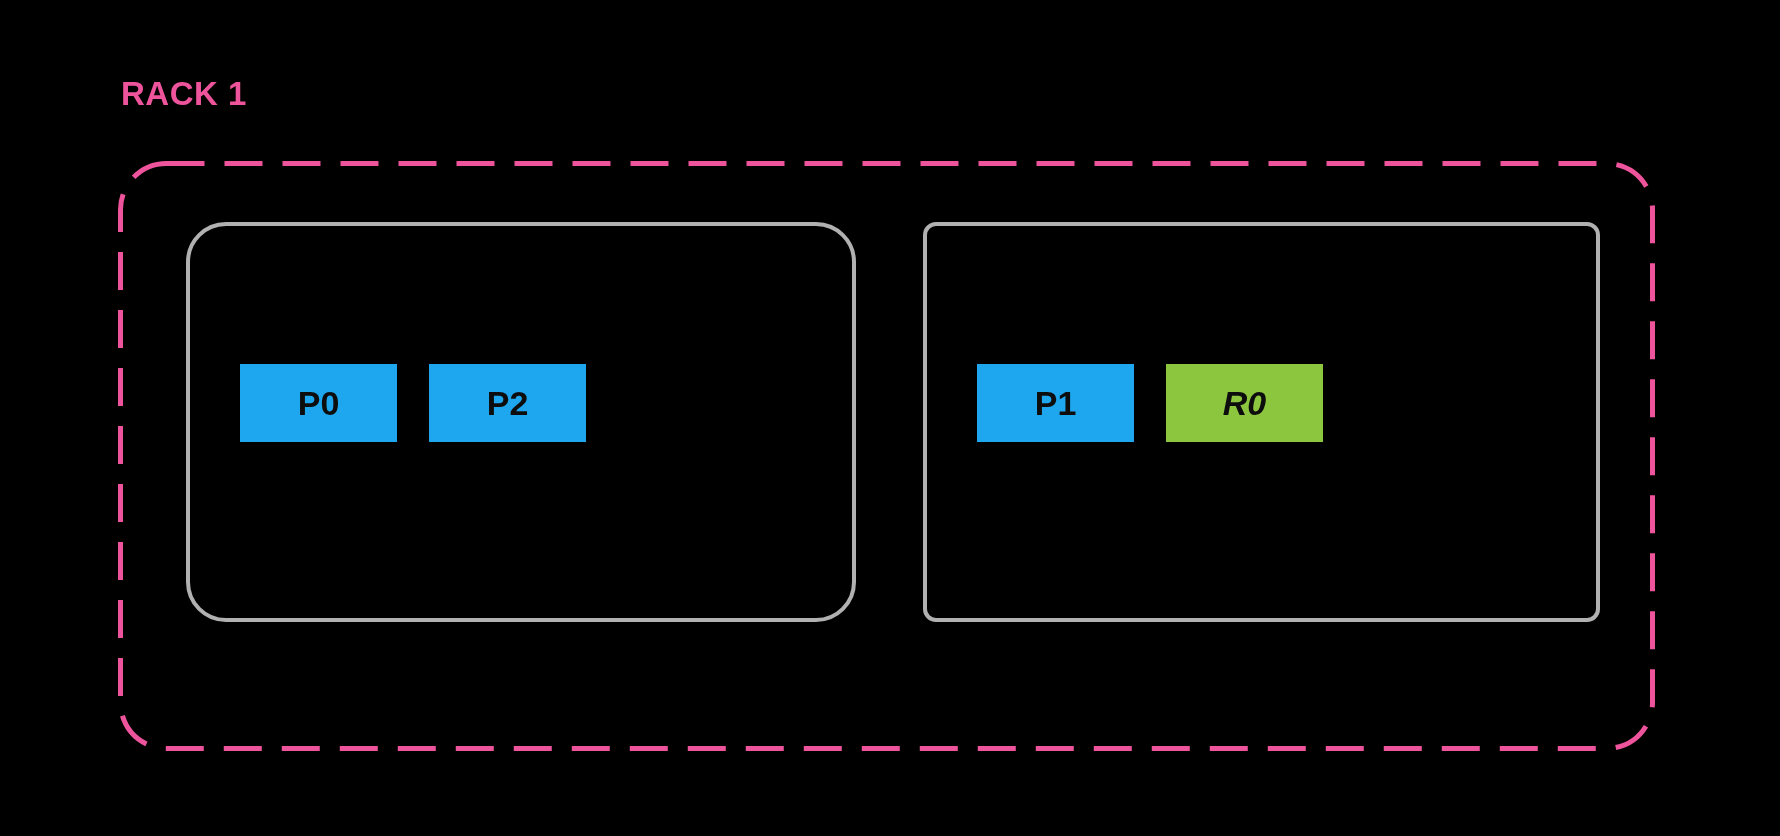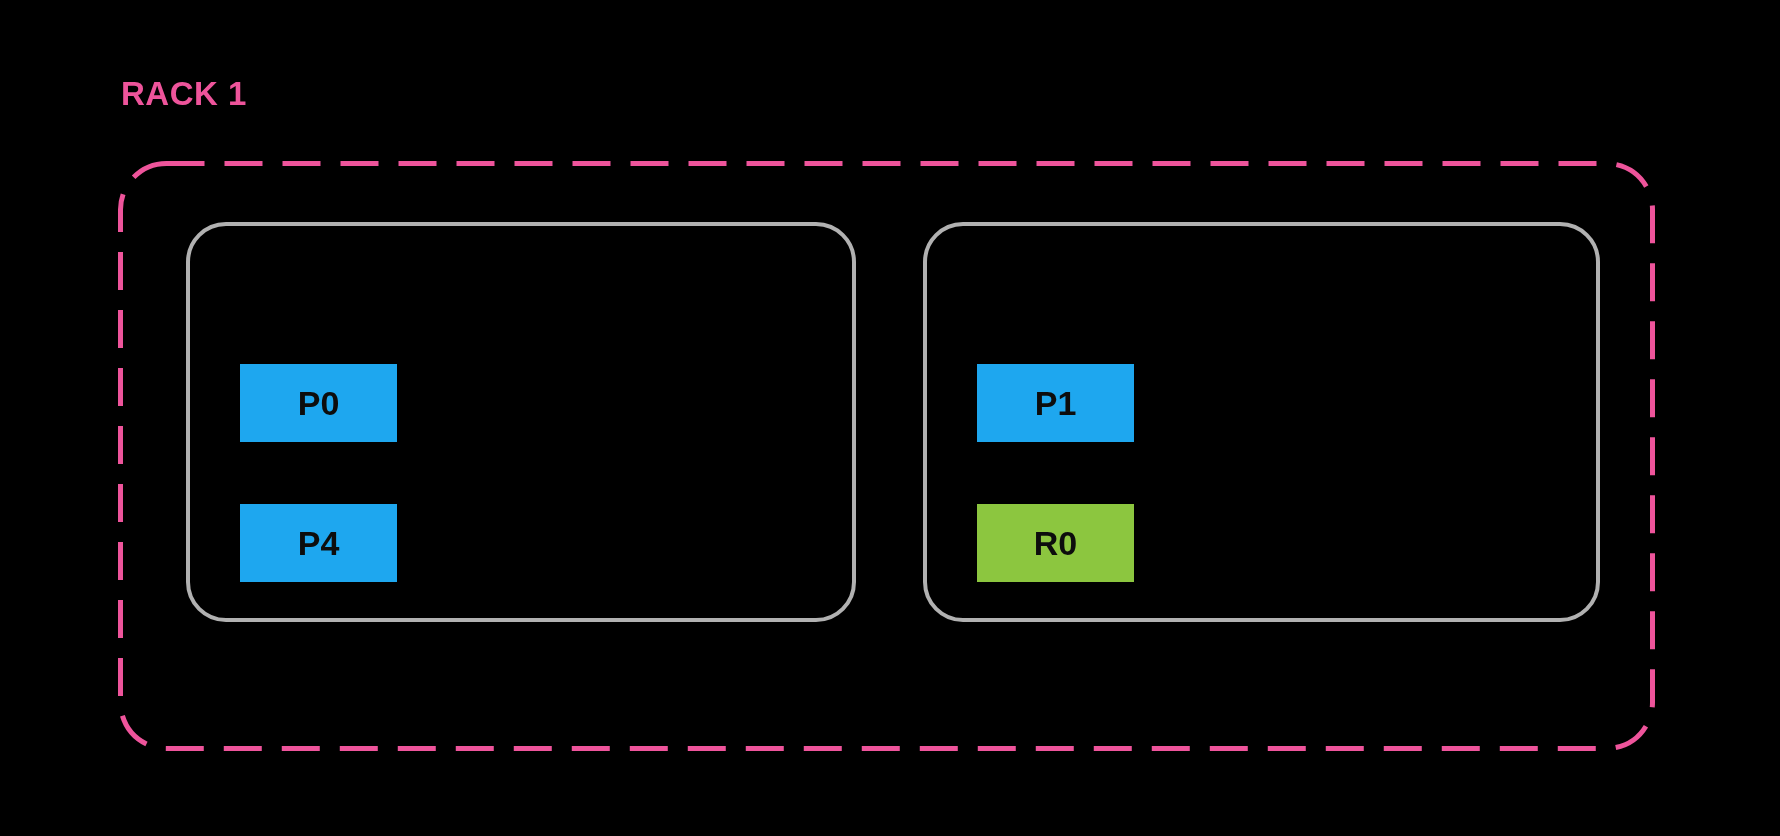--- a/index.html
+++ b/index.html
@@ -54,8 +54,7 @@
   }
   .shard-row {
     display: flex;
-    gap: 62px;
-    flex-direction: column;
+    gap: 32px;
   }
   .shard {
     width: 157px;

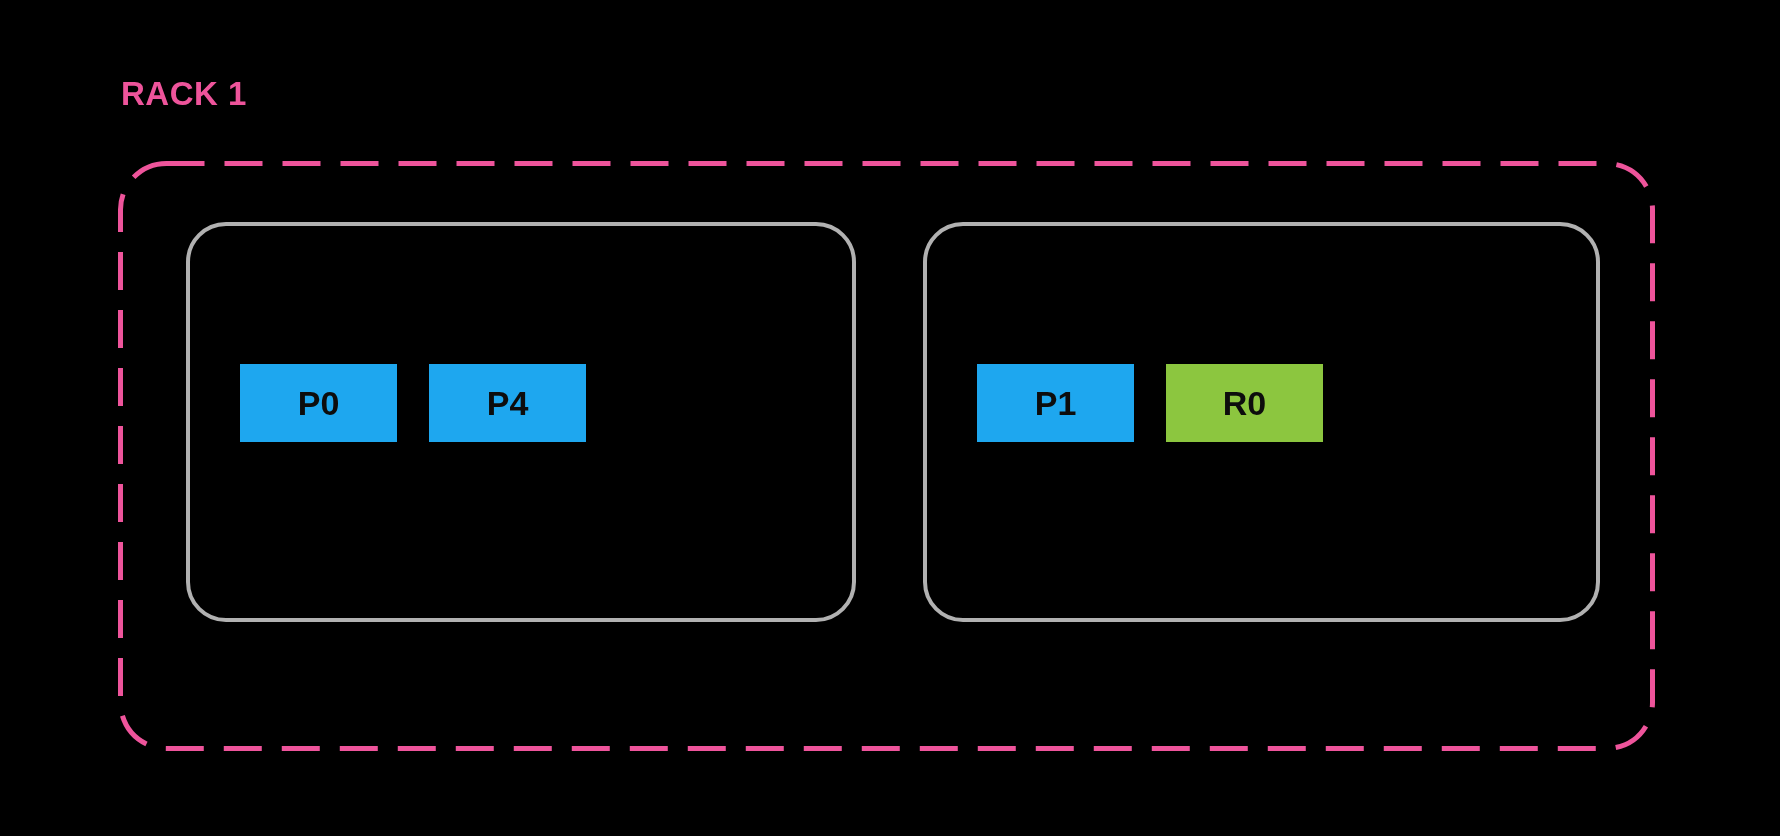--- a/index.html
+++ b/index.html
@@ -87,6 +87,9 @@
           <span>P0</span>
         </div>
         <div class="shard" data-kind="primary">
+          <span>P2</span>
+        </div>
+        <div class="shard" data-kind="primary">
           <span>P4</span>
         </div>
       </div>

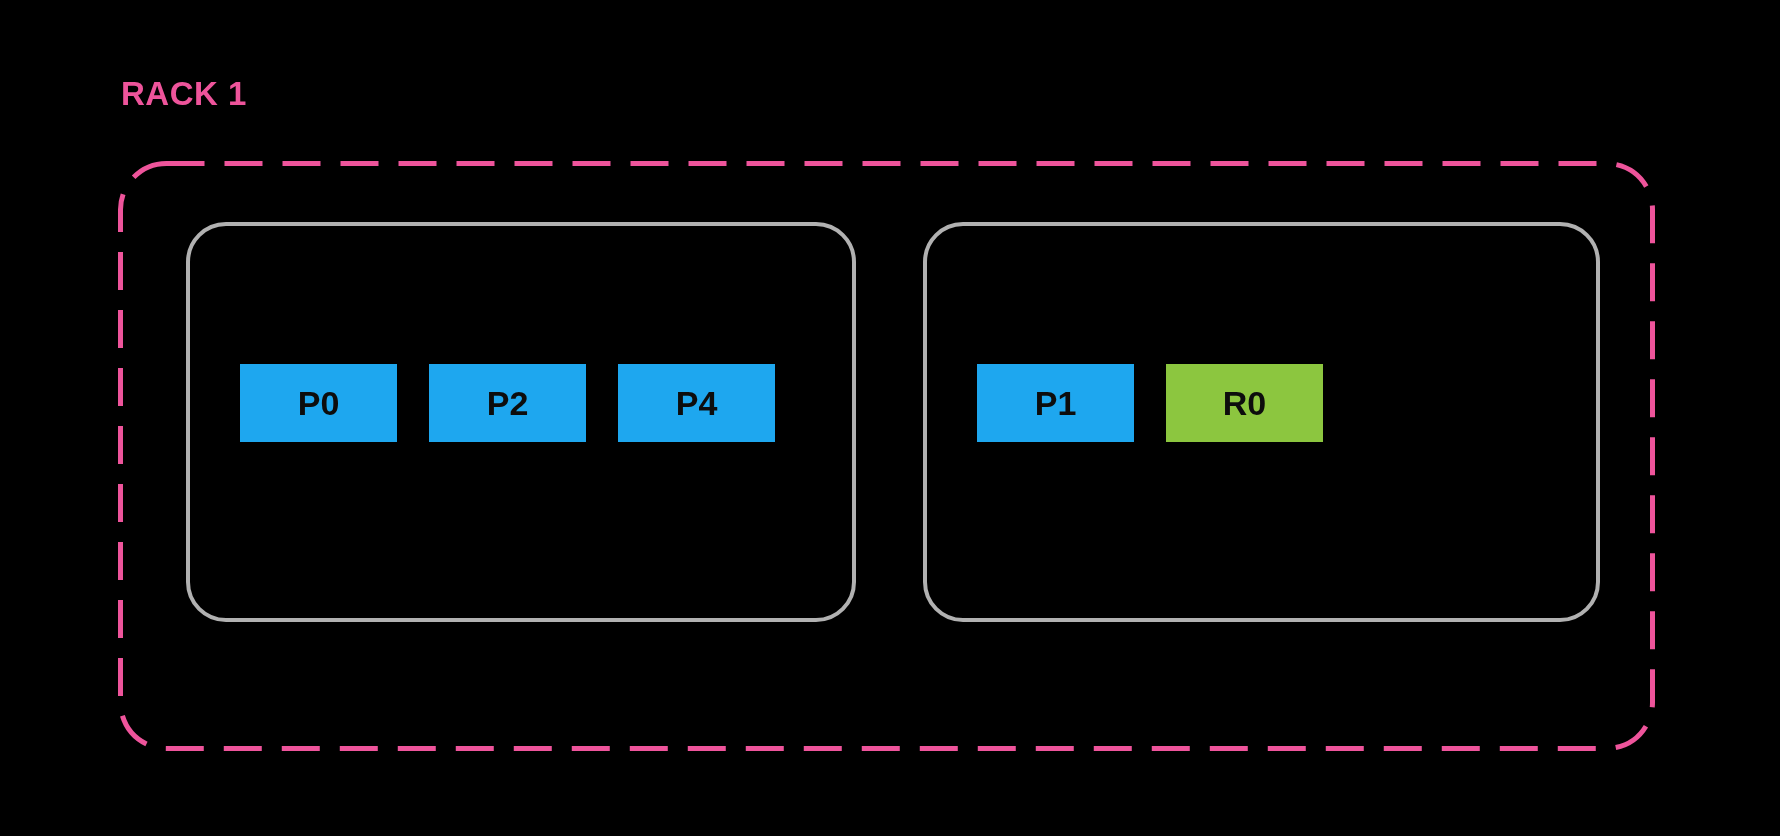--- a/index.html
+++ b/index.html
@@ -89,9 +89,6 @@
         <div class="shard" data-kind="primary">
           <span>P2</span>
         </div>
-        <div class="shard" data-kind="primary">
-          <span>P4</span>
-        </div>
       </div>
       <div class="shard-row">
       </div>

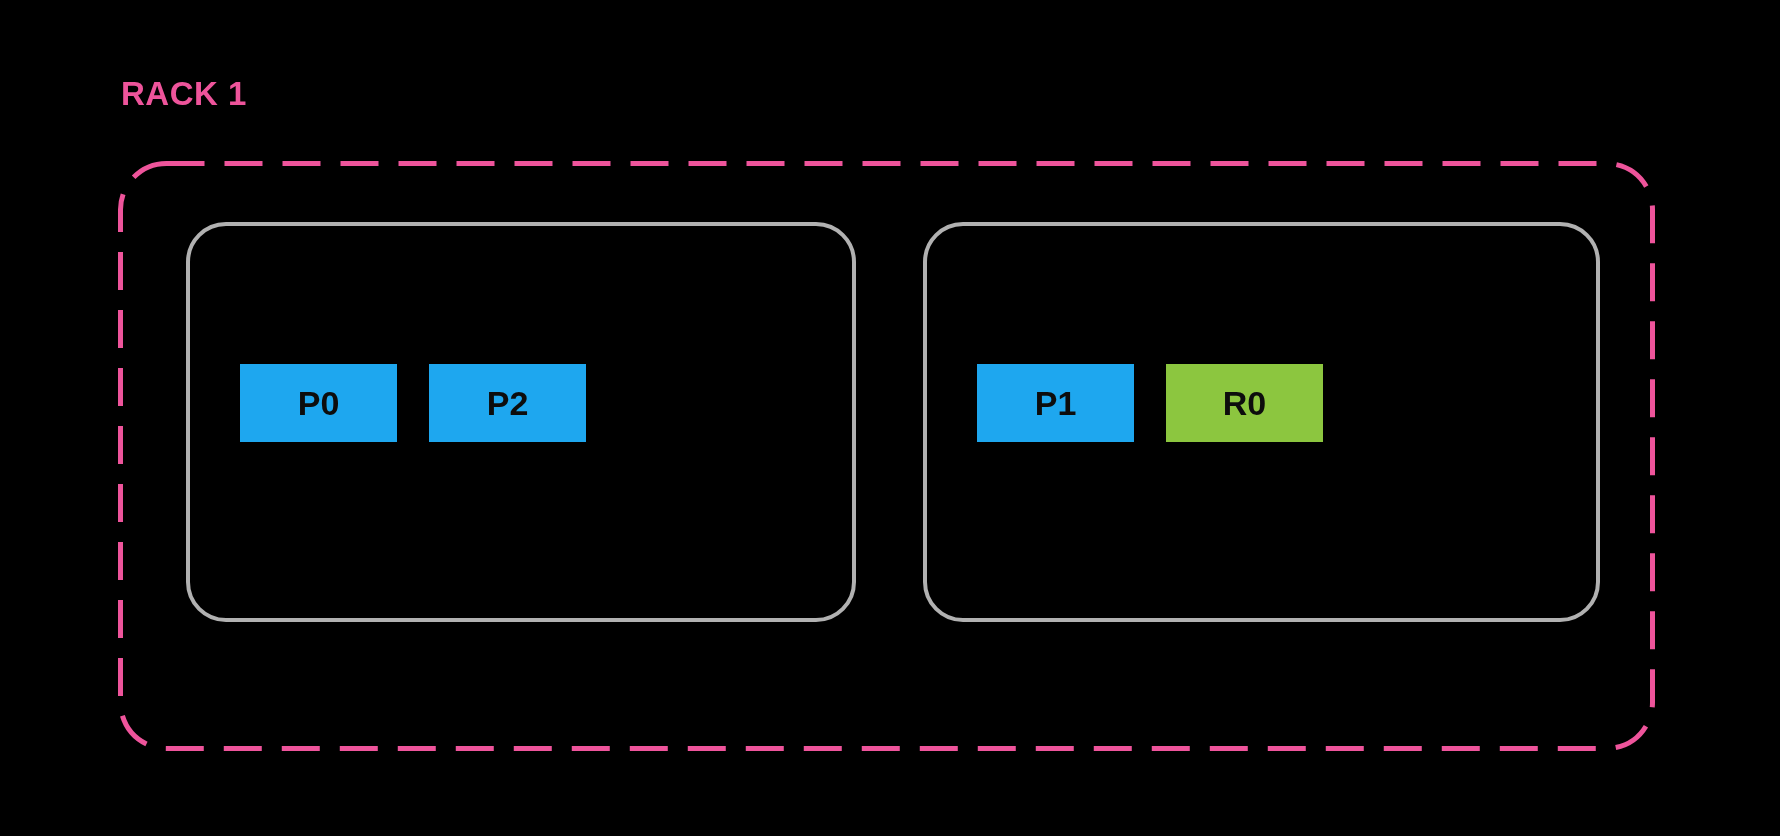--- a/index.html
+++ b/index.html
@@ -44,7 +44,7 @@
     background: transparent;
   }
   .node-1 { left: 186px;  width: 670px; }
-  .node-2 { left: 923px;  width: 677px; }
+  .node-2 { left: 923px;  width: 677px; border-radius: 13px; }
   .node-inner {
     box-sizing: border-box;
     padding: 138px 0 0 50px;

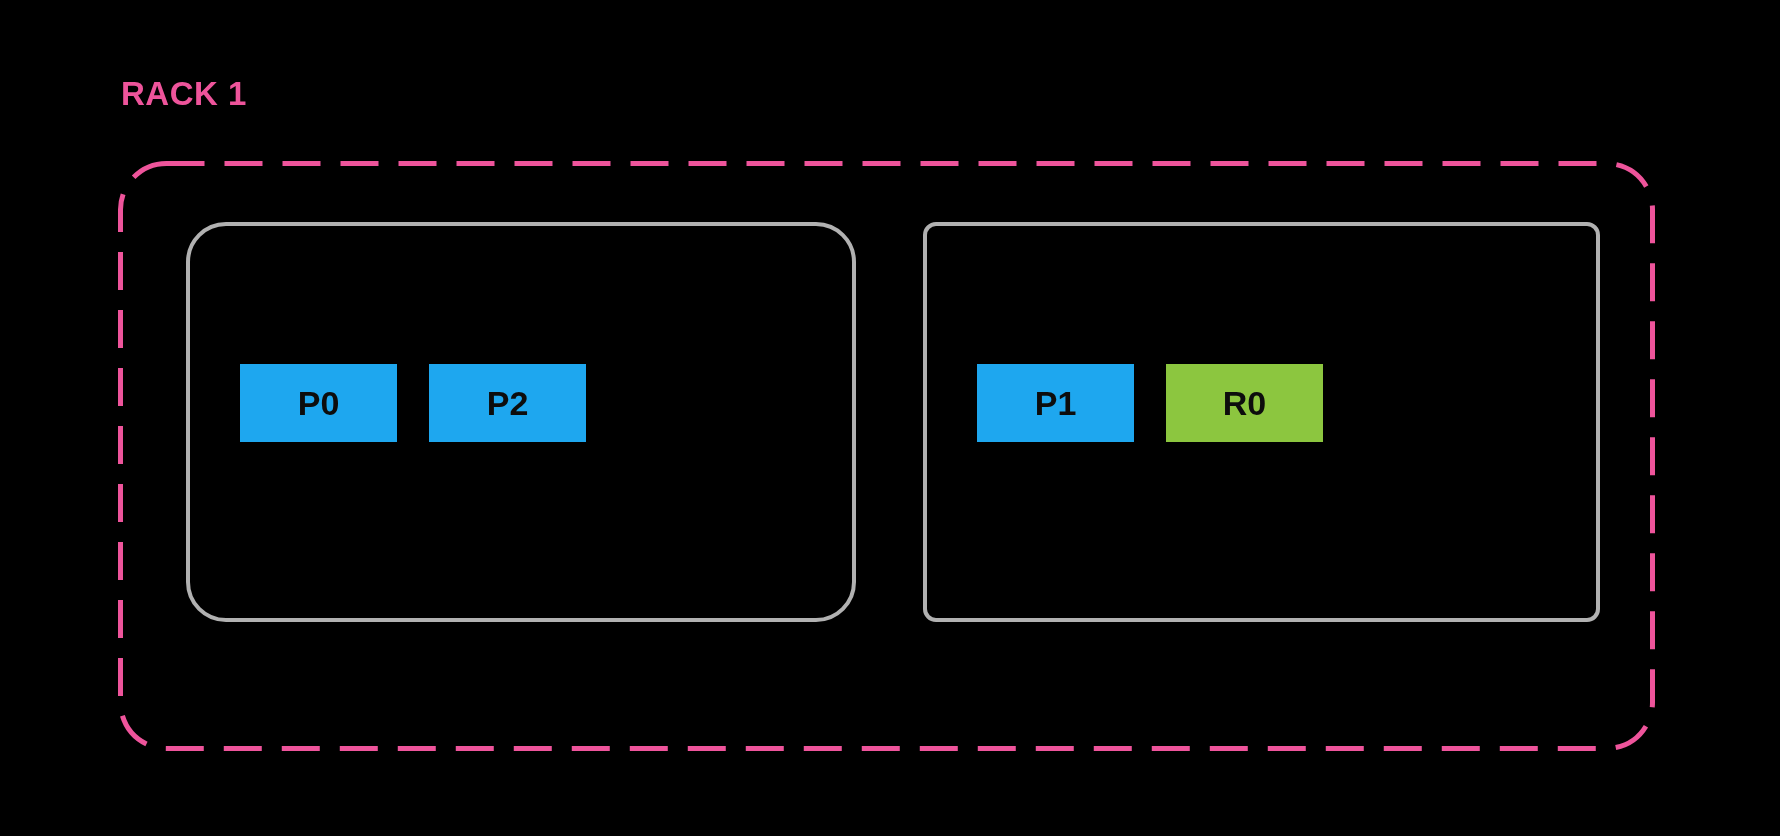--- a/index.html
+++ b/index.html
@@ -67,7 +67,7 @@
     color: var(--shard_text, #0d0d0d);
   }
   .shard[data-kind="primary"] { background: var(--primary, #1ea7ef); }
-  .shard[data-kind="replica"] { background: var(--replica, #8cc63f); }
+  .shard[data-kind="replica"] { background: var(--replica, #8cc63f); font-style: italic; }
 </style>
 </head>
 <body>

